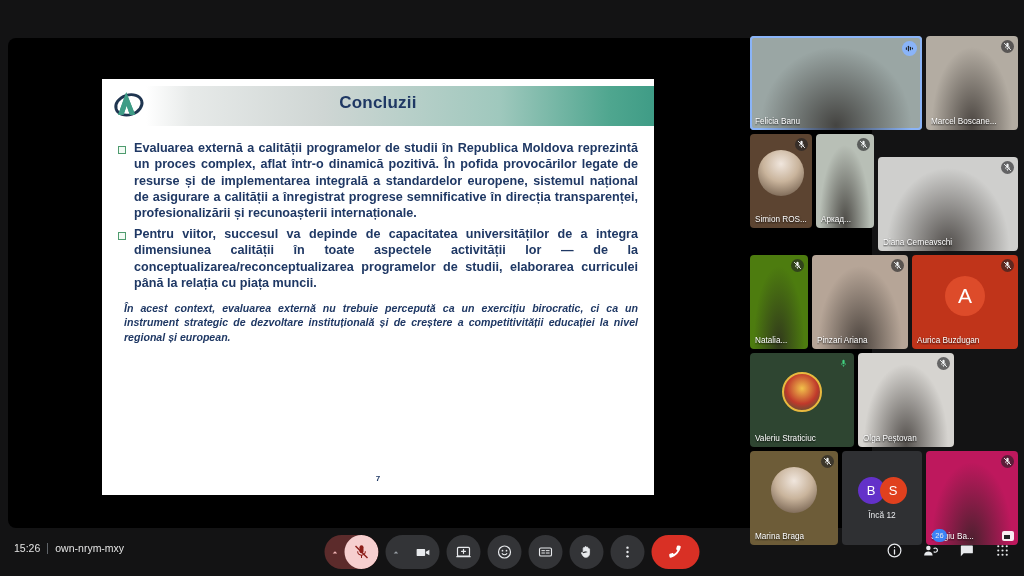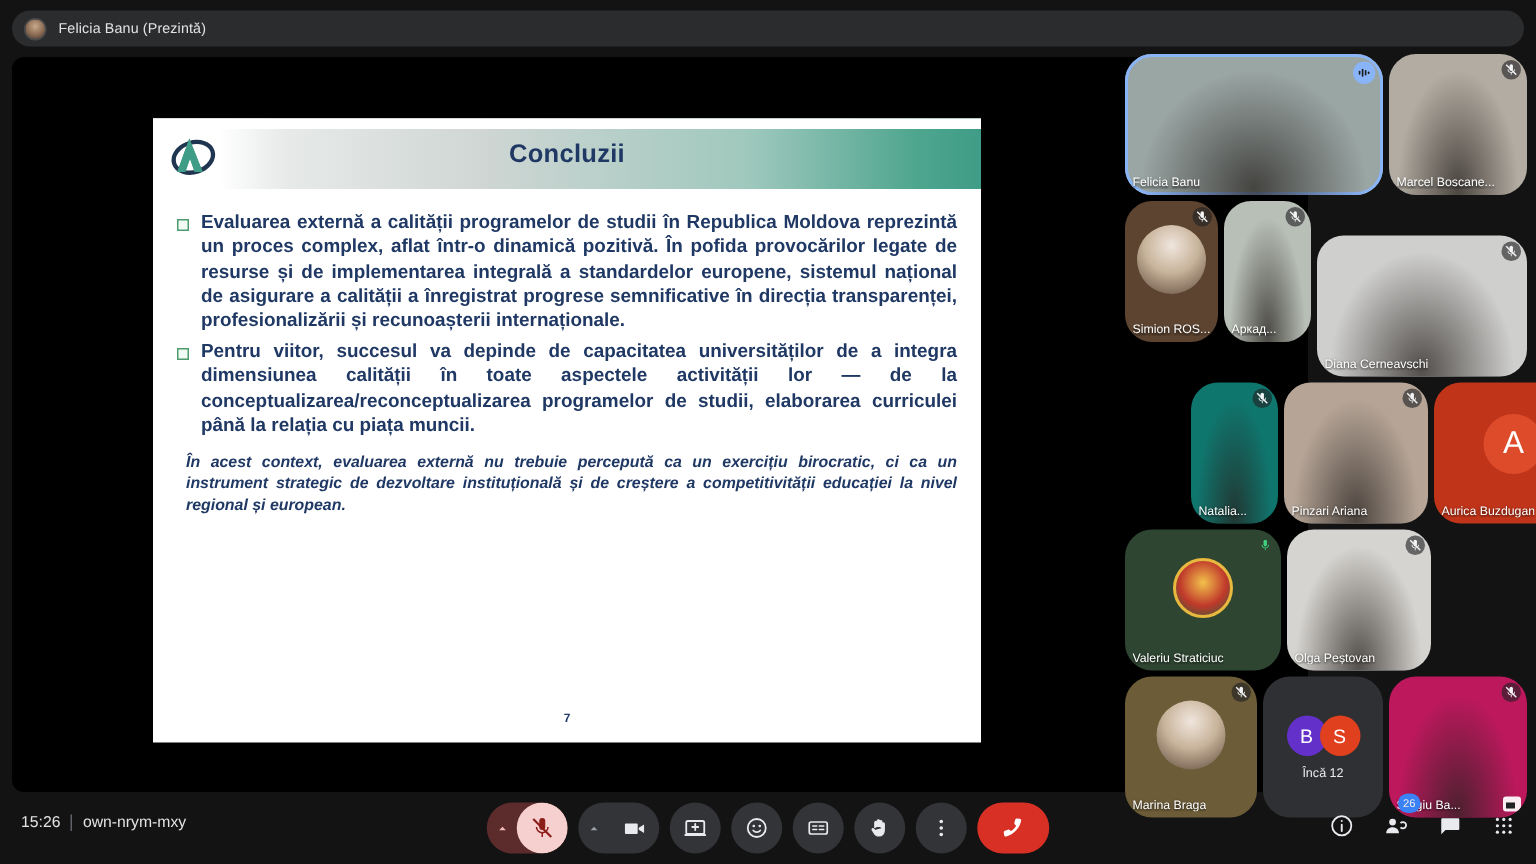--- a/index.html
+++ b/index.html
@@ -171,10 +171,6 @@
 
 <div id="app">
 
-  <div class="topbar">
-    <div class="avatar"></div>
-    <span class="ptitle">Felicia Banu (Prezintă)</span>
-  </div>
 
   <div class="stage">
     <div class="slide">

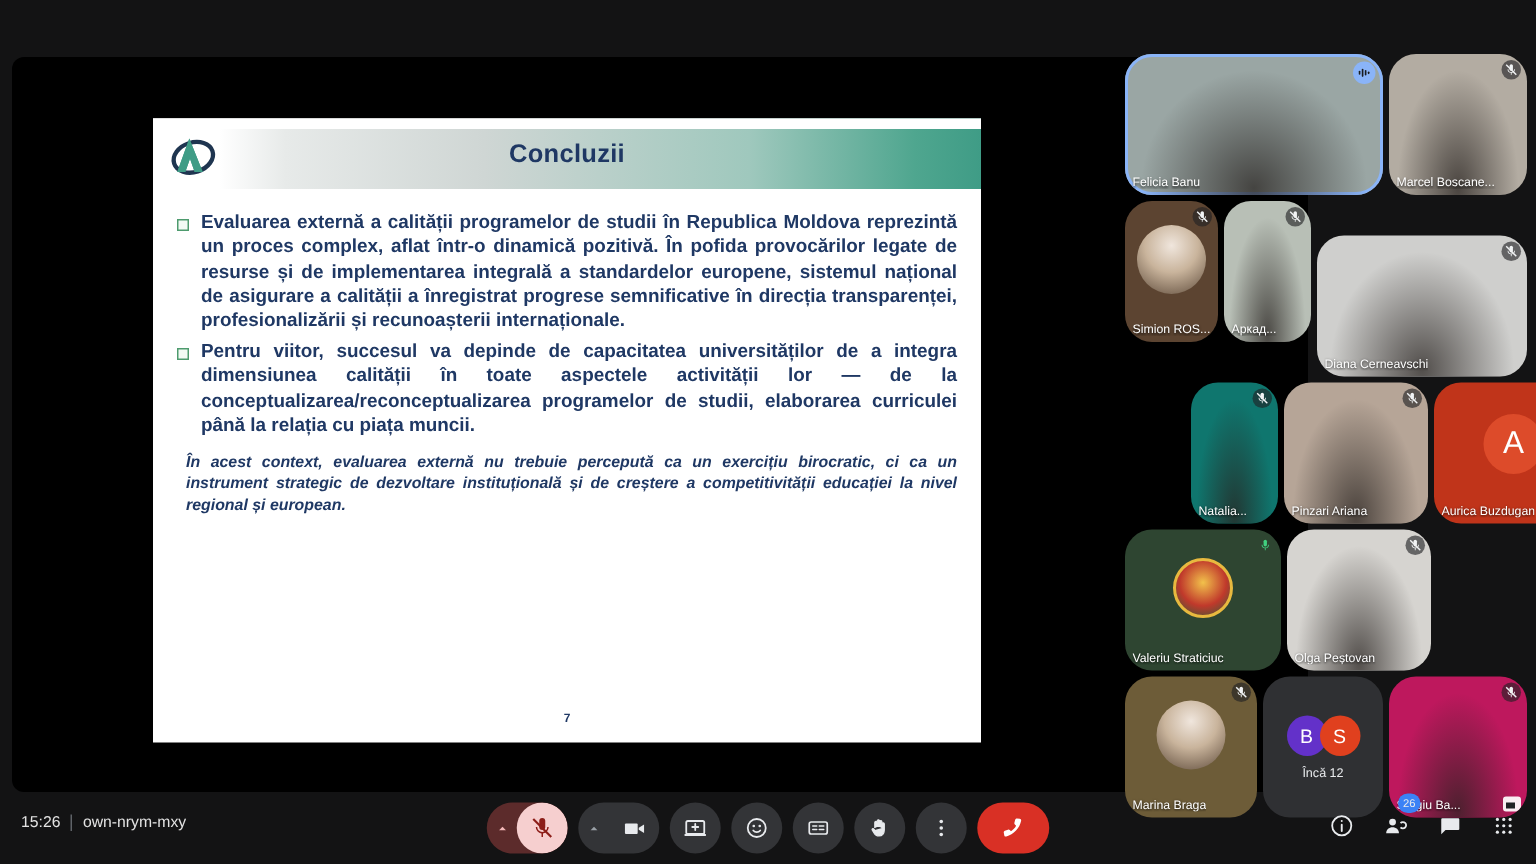--- a/index.html
+++ b/index.html
@@ -70,7 +70,7 @@
   .rail { position: absolute; left: 750px; top: 36px; width: 268px; }
   .rail-row { display: flex; gap: 4px; margin-bottom: 4px; }
   .tile {
-    position: relative; border-radius: 18px; overflow: hidden;
+    position: relative; border-radius: 4px; overflow: hidden;
     height: 94px; background: #202124; flex: none;
   }
   .tile.speaking { outline: 2px solid #8ab4f8; outline-offset: -2px; }

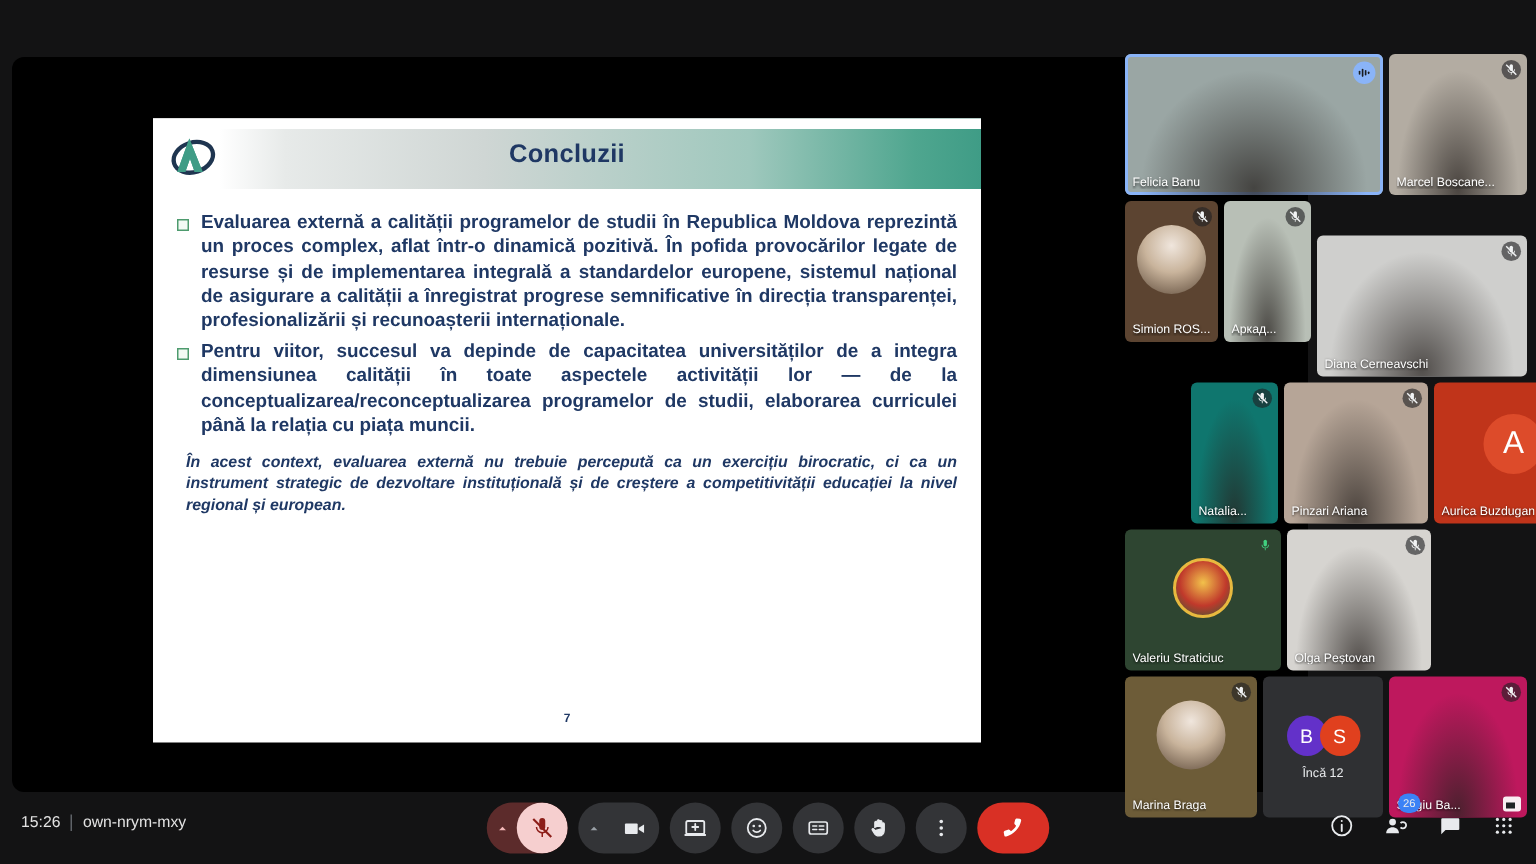--- a/index.html
+++ b/index.html
@@ -264,7 +264,7 @@
         </div>
       </div>
       <div class="rail-row">
-        <div class="tile" style="width: 58px; background: #0f766e; margin-left: 44px;">
+        <div class="tile" style="width: 58px; background: #4d7c0f;">
           <div style="position: absolute; inset: 0px; background: radial-gradient(at 50% 95%, rgba(40, 35, 32, 0.75) 0%, rgba(255, 255, 255, 0) 62%);"></div>
           <div class="mic-badge">
             <svg viewBox="0 0 24 24">

